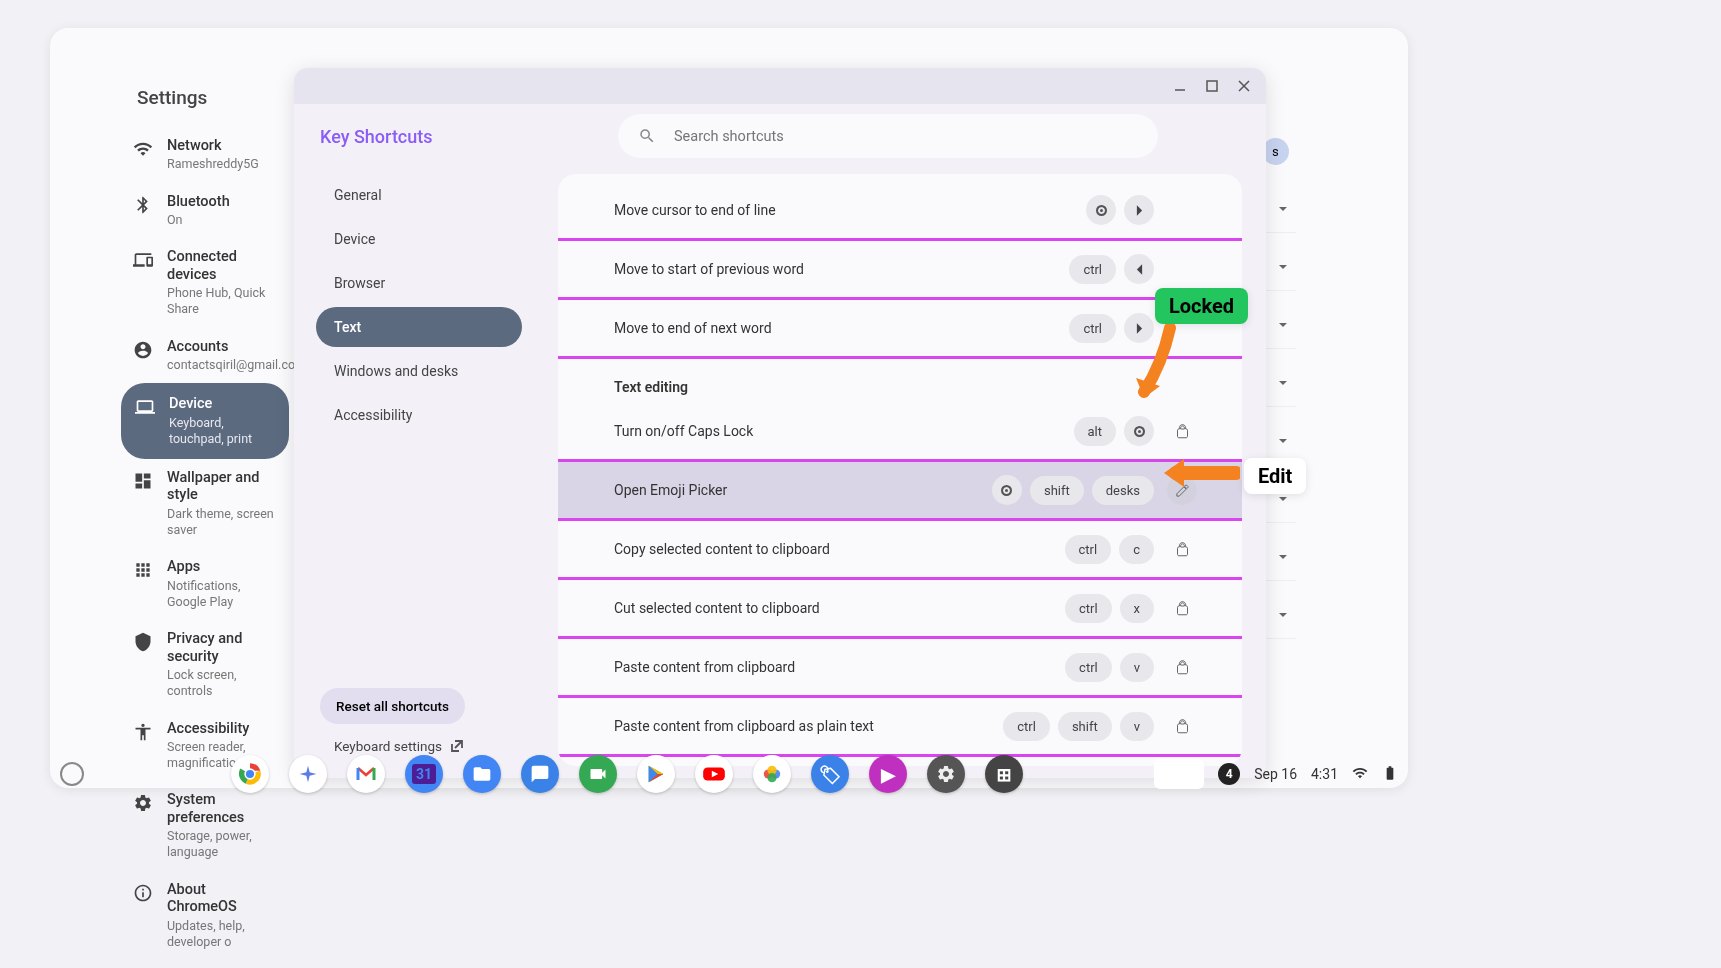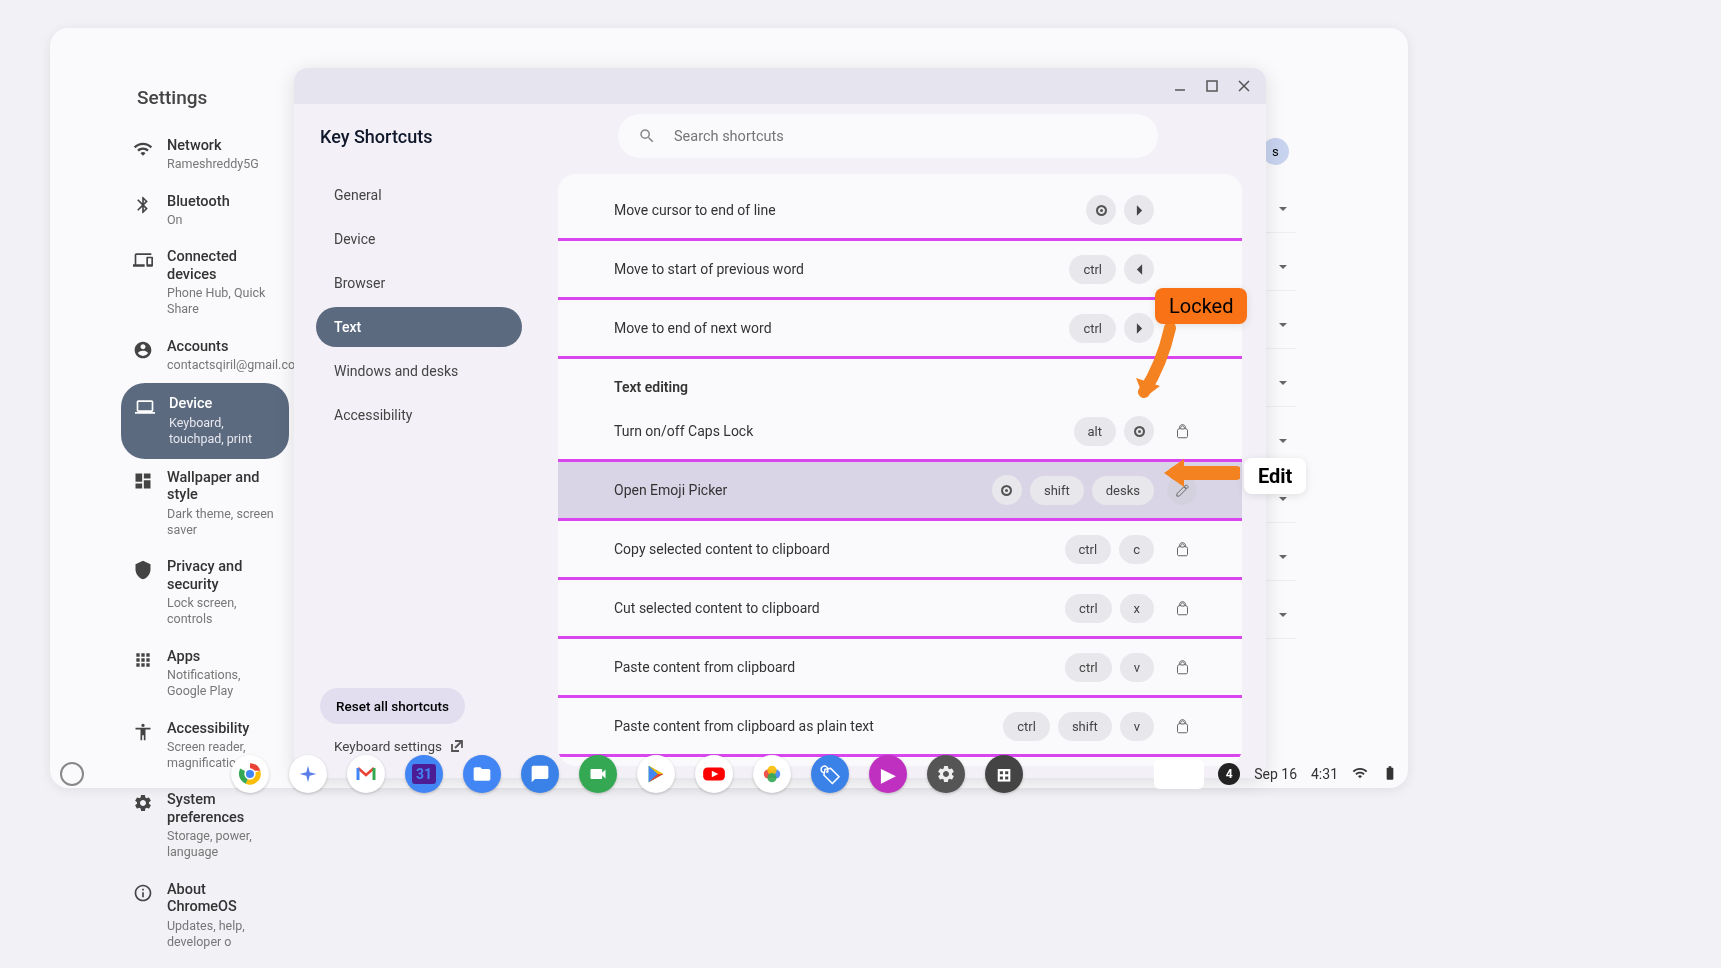--- a/index.html
+++ b/index.html
@@ -29,7 +29,7 @@
   
   .sc-body { display: flex; height: calc(100% - 36px); }
   .sc-side { width: 240px; padding: 22px 12px 12px 22px; display: flex; flex-direction: column; }
-  .sc-title { font-size: 18px; font-weight: 500; color: #0f172a; margin-bottom: 28px; padding-left: 4px; }
+  .sc-title { font-size: 18px; font-weight: 500; color: #8b5cf6; margin-bottom: 28px; padding-left: 4px; }
   .sc-cats { display: flex; flex-direction: column; gap: 4px; flex: 1; }
   .sc-cat { padding: 12px 18px; border-radius: 22px; font-size: 14px; color: #444; cursor: pointer; }
   .sc-cat.active { background: #5c6a80; color: #fff; font-weight: 500; }

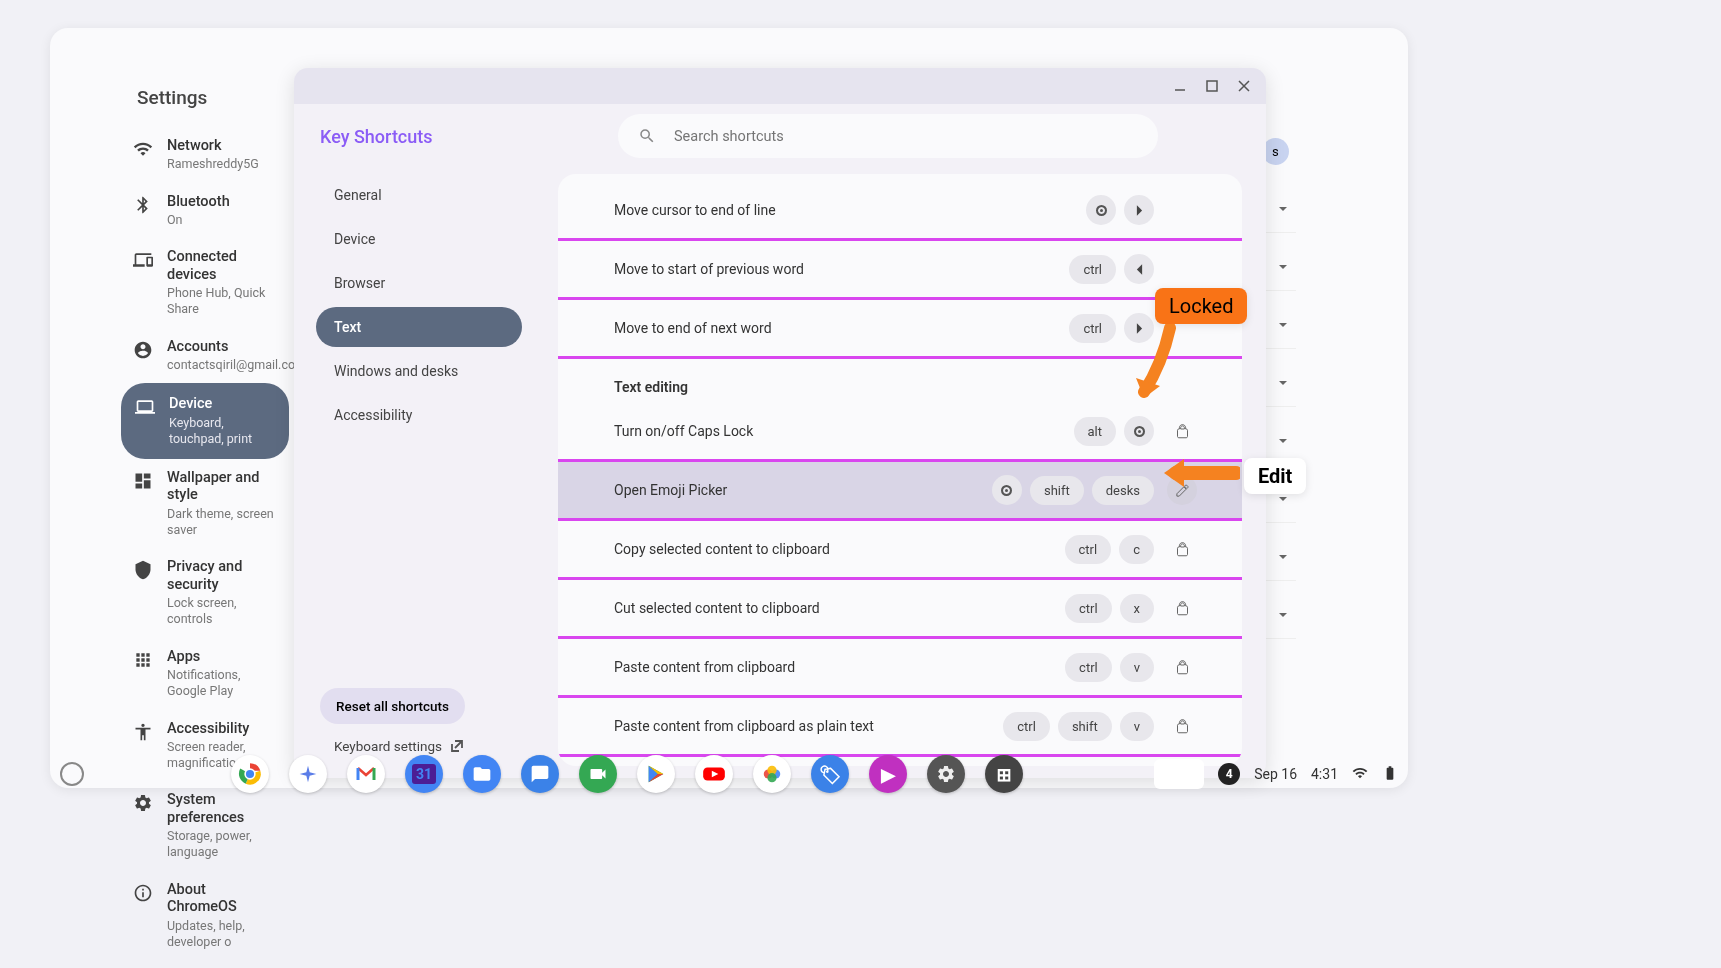--- a/index.html
+++ b/index.html
@@ -66,7 +66,7 @@
   .peek-row svg { width: 10px; height: 10px; fill: #666; }
   
   
-  .ann-locked { position: absolute; left: 1105px; top: 260px; background: #f97316; border-radius: 8px; padding: 6px 14px; font-size: 20px; font-weight: 400; box-shadow: 0 2px 8px rgba(0,0,0,0.1); }
+  .ann-locked { position: absolute; left: 1105px; top: 260px; background: #22c55e; border-radius: 8px; padding: 6px 14px; font-size: 20px; font-weight: 700; box-shadow: 0 2px 8px rgba(0,0,0,0.1); }
   .ann-edit { position: absolute; left: 1194px; top: 430px; background: #fff; border-radius: 8px; padding: 6px 14px; font-size: 20px; font-weight: 700; box-shadow: 0 2px 8px rgba(0,0,0,0.1); }
   .arrow1 { position: absolute; left: 1082px; top: 296px; width: 50px; height: 80px; }
   .arrow2 { position: absolute; left: 1112px; top: 427px; width: 78px; height: 36px; }

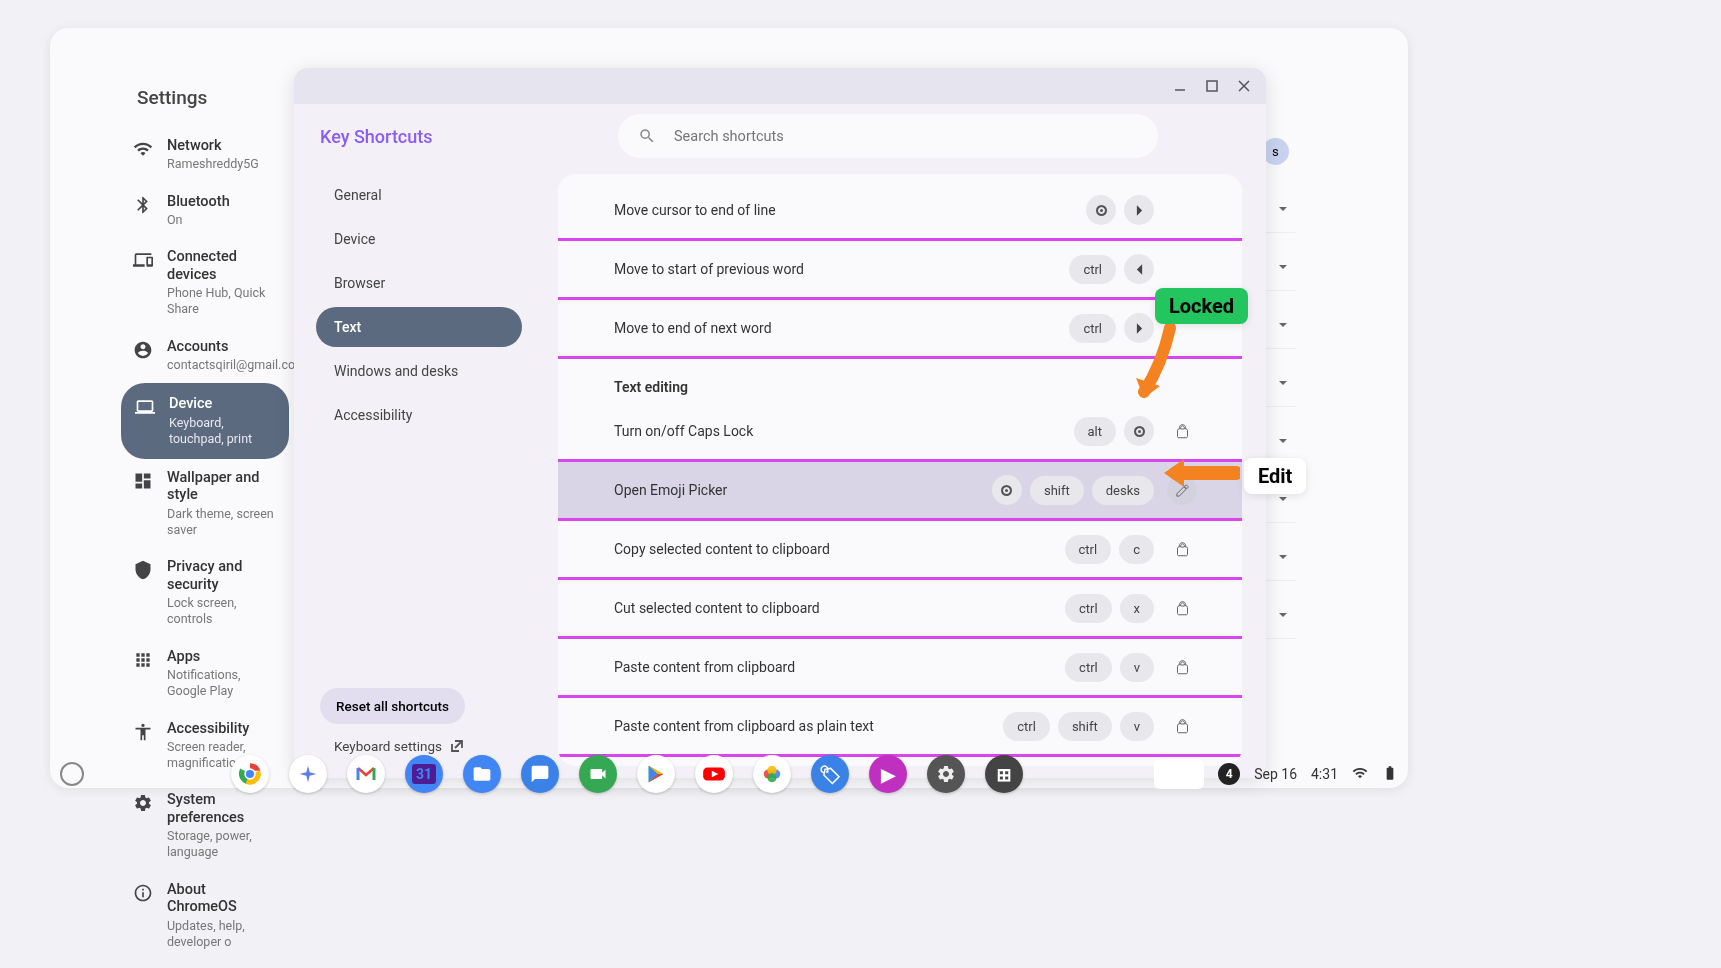--- a/index.html
+++ b/index.html
@@ -145,20 +145,20 @@
         </div>
         <div class="nav-item">
           <svg class="icon" viewBox="0 0 24 24">
+            <path d="M4 8h4V4H4v4zm6 12h4v-4h-4v4zm-6 0h4v-4H4v4zm0-6h4v-4H4v4zm6 0h4v-4h-4v4zm6-10v4h4V4h-4zm-6 4h4V4h-4v4zm6 6h4v-4h-4v4zm0 6h4v-4h-4v4z"></path>
+          </svg>
+    <div class="nav-text">
+            <span class="nav-label">Apps</span>
+    <span class="nav-sub">Notifications, Google Play</span>
+          </div>
+        </div>
+        <div class="nav-item">
+          <svg class="icon" viewBox="0 0 24 24">
             <path d="M12 1L3 5v6c0 5.55 3.84 10.74 9 12 5.16-1.26 9-6.45 9-12V5l-9-4z"></path>
           </svg>
     <div class="nav-text">
             <span class="nav-label">Privacy and security</span>
     <span class="nav-sub">Lock screen, controls</span>
-          </div>
-        </div>
-        <div class="nav-item">
-          <svg class="icon" viewBox="0 0 24 24">
-            <path d="M4 8h4V4H4v4zm6 12h4v-4h-4v4zm-6 0h4v-4H4v4zm0-6h4v-4H4v4zm6 0h4v-4h-4v4zm6-10v4h4V4h-4zm-6 4h4V4h-4v4zm6 6h4v-4h-4v4zm0 6h4v-4h-4v4z"></path>
-          </svg>
-    <div class="nav-text">
-            <span class="nav-label">Apps</span>
-    <span class="nav-sub">Notifications, Google Play</span>
           </div>
         </div>
         <div class="nav-item">

